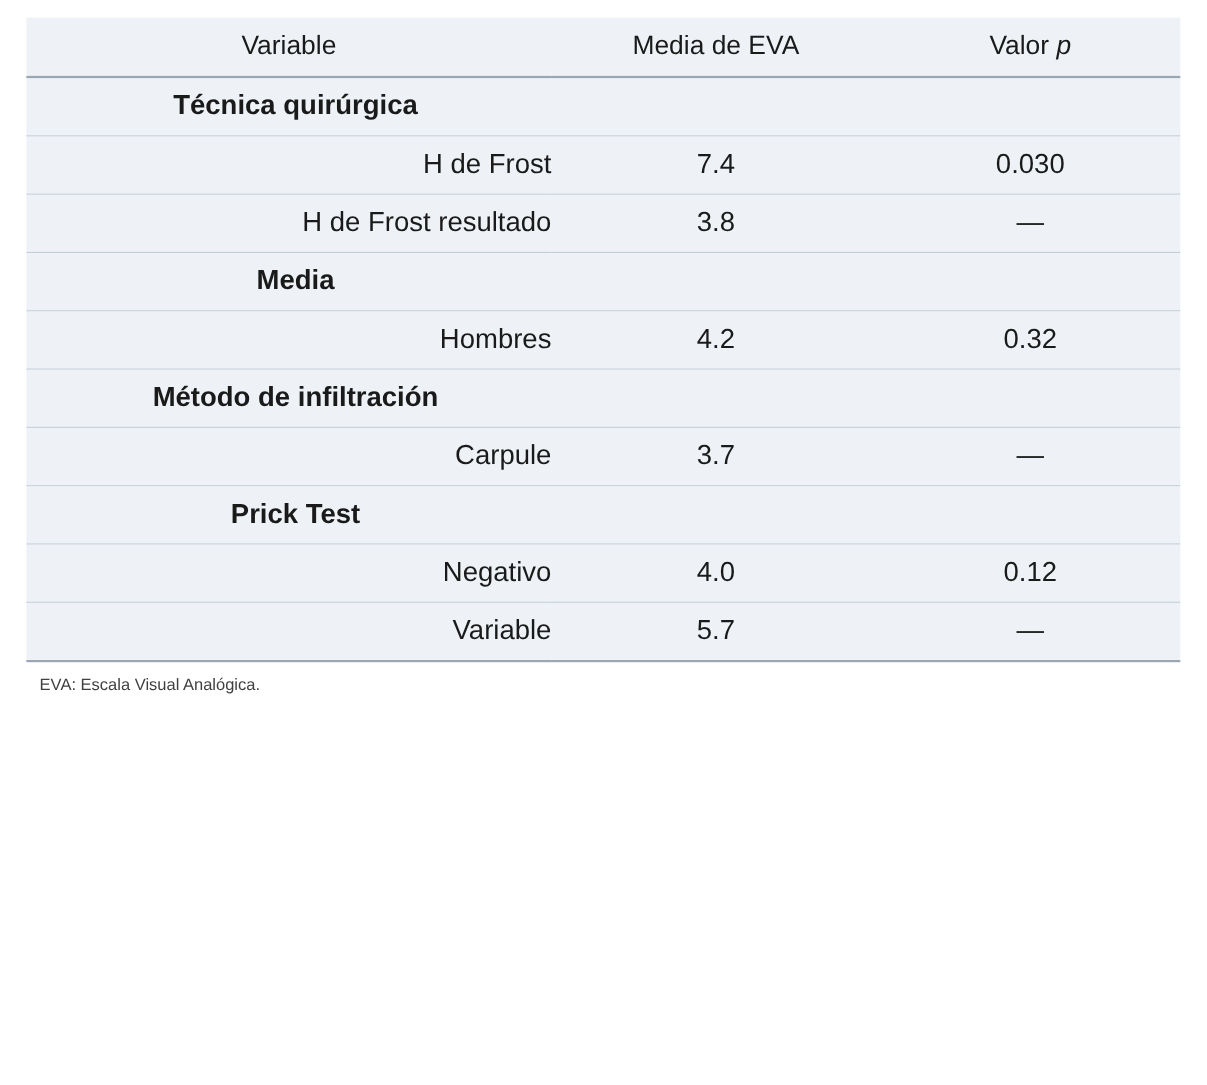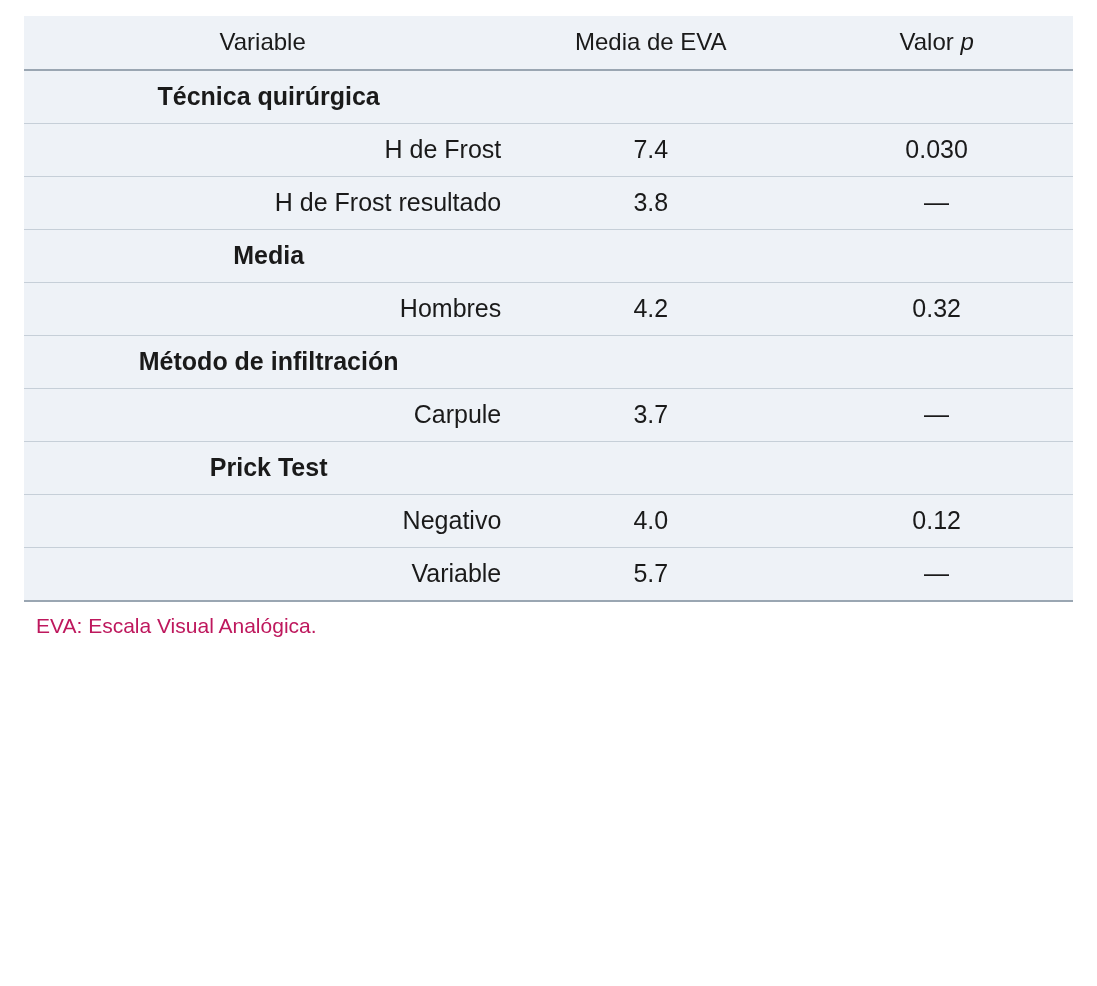--- a/index.html
+++ b/index.html
@@ -85,9 +85,9 @@
   }
 
   .footnote {
-    font-size: 21px;
+    font-size: 15px;
     padding: 12px 0 0 12px;
-    color: #be185d;
+    color: #404040;
   }
 
   .italic-p { font-style: italic; }

